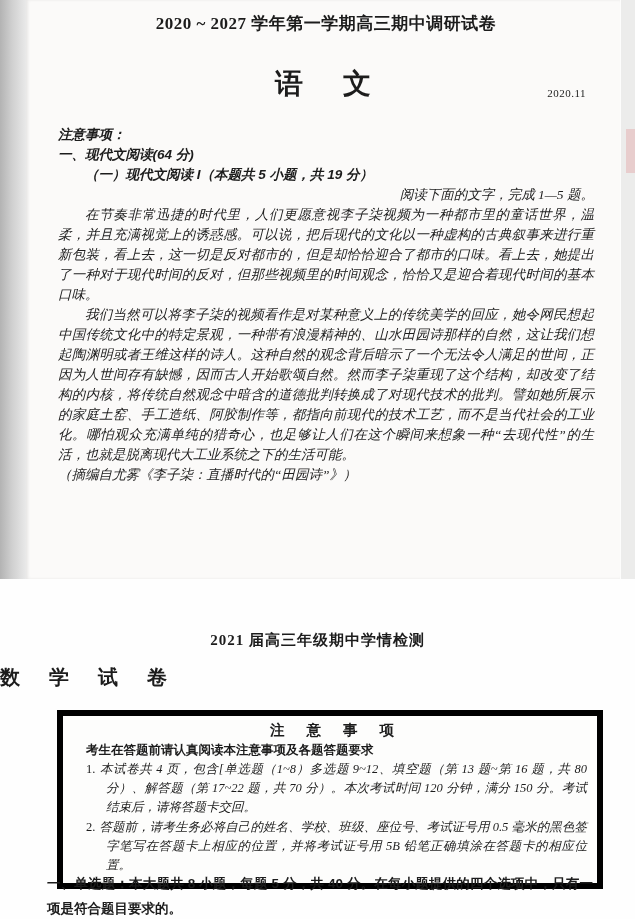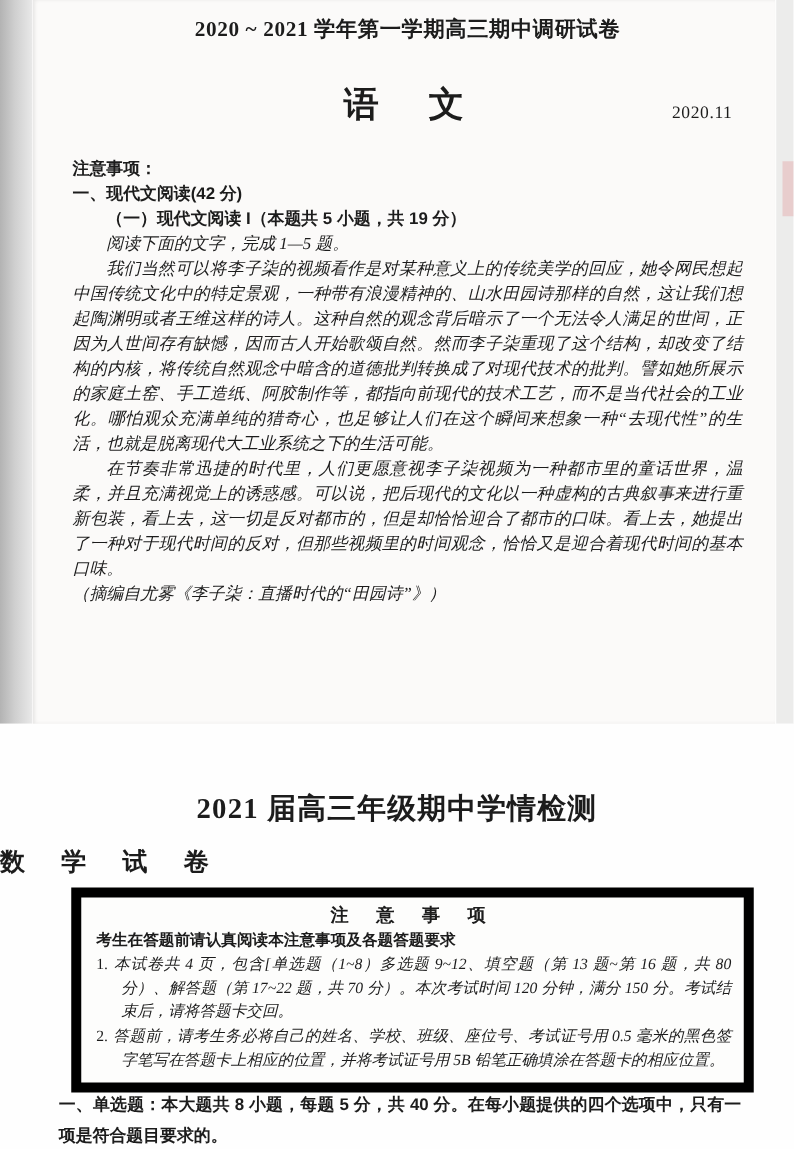--- a/index.html
+++ b/index.html
@@ -100,7 +100,7 @@
 
   <div class="page1">
 
-    <h1 class="p1-title">2020 ~ 2021 学年第一学期高三期中调研试卷</h1>
+    <h1 class="p1-title">2020 ~ 2027 学年第一学期高三期中调研试卷</h1>
 
     <div class="p1-subject-row">
       <div class="p1-subject">语　文</div>

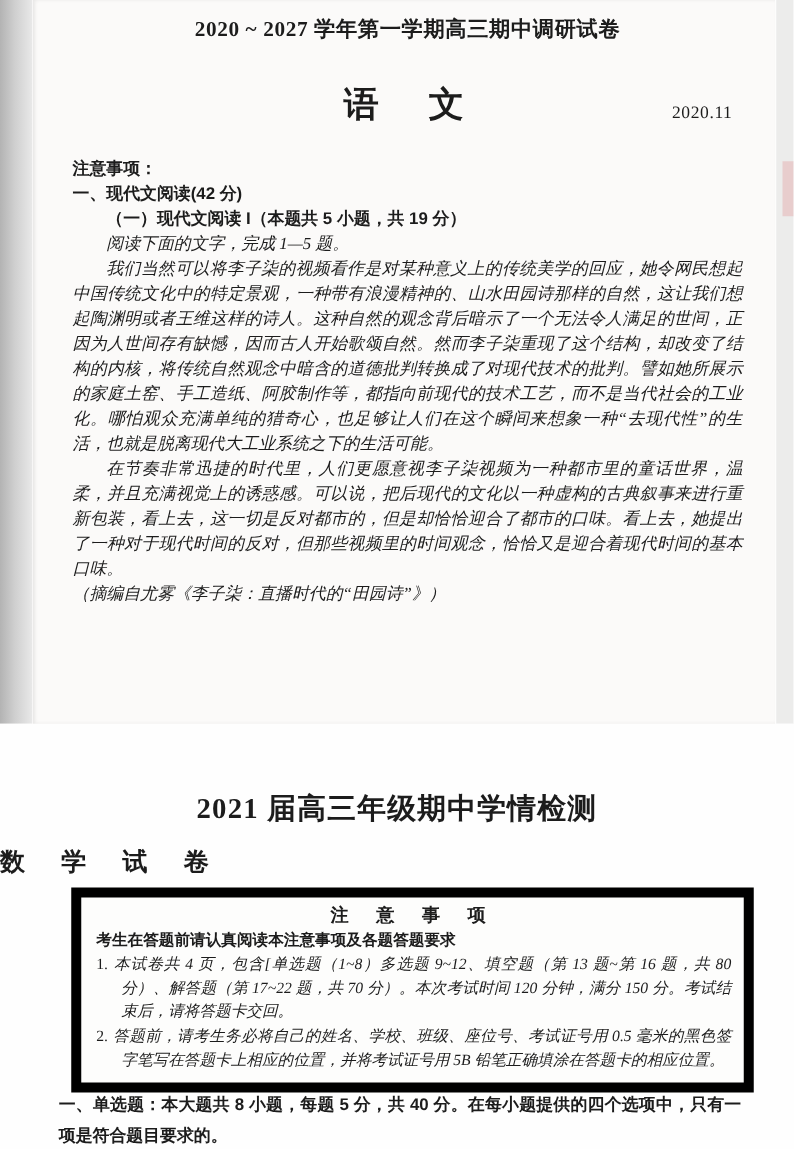--- a/index.html
+++ b/index.html
@@ -44,7 +44,7 @@
     font-weight:bold;font-size:28px;letter-spacing:6px;
   }
   .p1-date{
-    position:absolute;right:8px;bottom:12px;font-size:14px;letter-spacing:.5px;
+    position:absolute;right:8px;bottom:12px;font-size:11px;letter-spacing:.5px;
   }
   .p1-body{margin-top:14px;font-size:13.5px;line-height:20px;}
   .hei{font-family:"Liberation Sans","DejaVu Sans",sans-serif;font-weight:bold;}

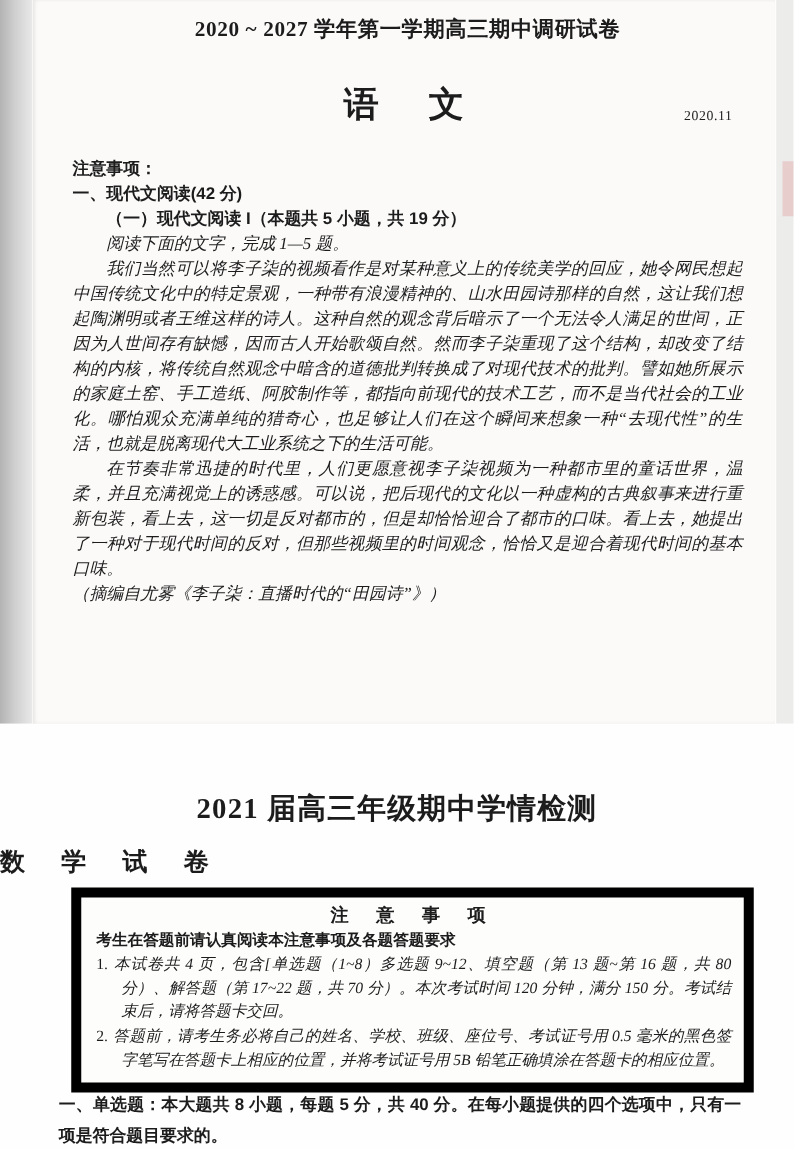--- a/index.html
+++ b/index.html
@@ -49,7 +49,7 @@
   .p1-body{margin-top:14px;font-size:13.5px;line-height:20px;}
   .hei{font-family:"Liberation Sans","DejaVu Sans",sans-serif;font-weight:bold;}
   .kai{font-family:"Liberation Serif","DejaVu Serif",serif;font-style:italic;}
-  .line{margin:0;}
+  .line{margin:0;font-style:italic;}
   .indent{text-indent:2em;}
   .para{margin:0;text-align:justify;text-indent:2em;}
   .attribution{margin:0;text-align:left;}

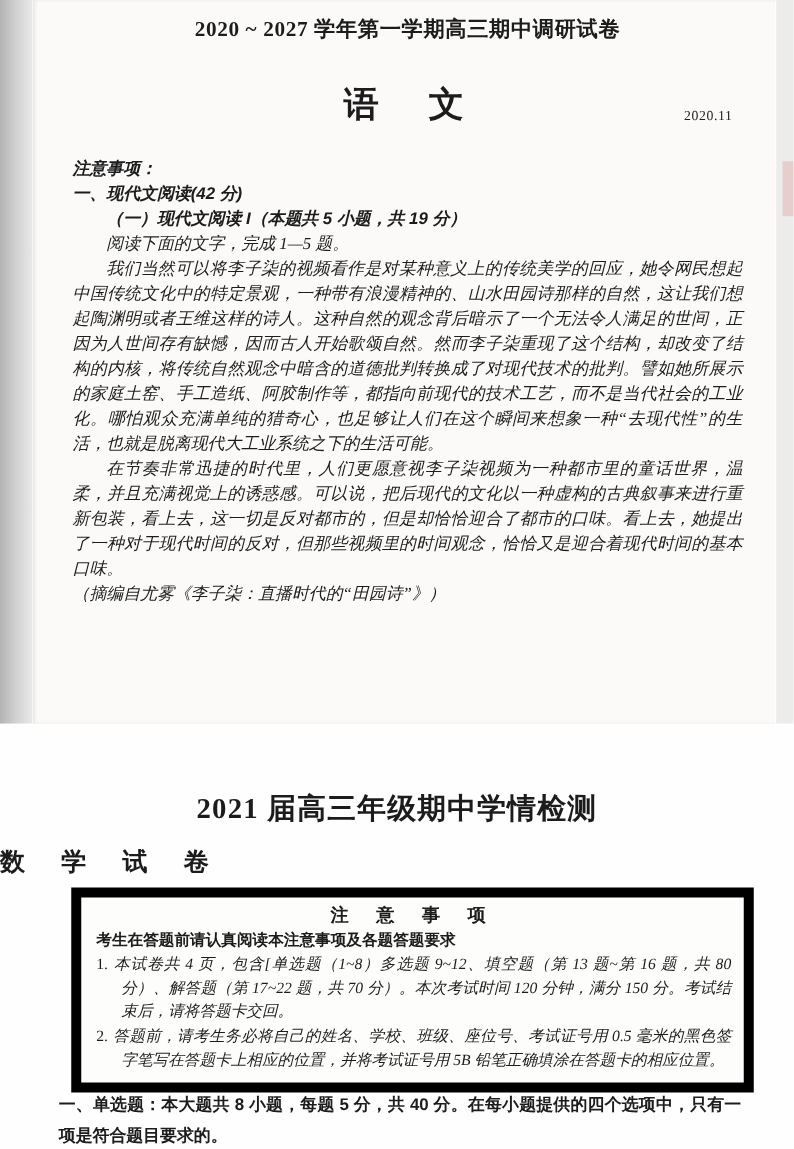--- a/index.html
+++ b/index.html
@@ -109,7 +109,7 @@
 
     <div class="p1-body">
       <p class="line hei">注意事项：</p>
-      <p class="line hei">一、现代文阅读(42 分)</p>
+      <p class="line hei">一、现代文阅读(64 分)</p>
       <p class="line hei indent">（一）现代文阅读 I（本题共 5 小题，共 19 分）</p>
       <p class="line kai indent">阅读下面的文字，完成 1—5 题。</p>
       <p class="para kai">我们当然可以将李子柒的视频看作是对某种意义上的传统美学的回应，她令网民想起中国传统文化中的特定景观，一种带有浪漫精神的、山水田园诗那样的自然，这让我们想起陶渊明或者王维这样的诗人。这种自然的观念背后暗示了一个无法令人满足的世间，正因为人世间存有缺憾，因而古人开始歌颂自然。然而李子柒重现了这个结构，却改变了结构的内核，将传统自然观念中暗含的道德批判转换成了对现代技术的批判。譬如她所展示的家庭土窑、手工造纸、阿胶制作等，都指向前现代的技术工艺，而不是当代社会的工业化。哪怕观众充满单纯的猎奇心，也足够让人们在这个瞬间来想象一种“去现代性”的生活，也就是脱离现代大工业系统之下的生活可能。</p>

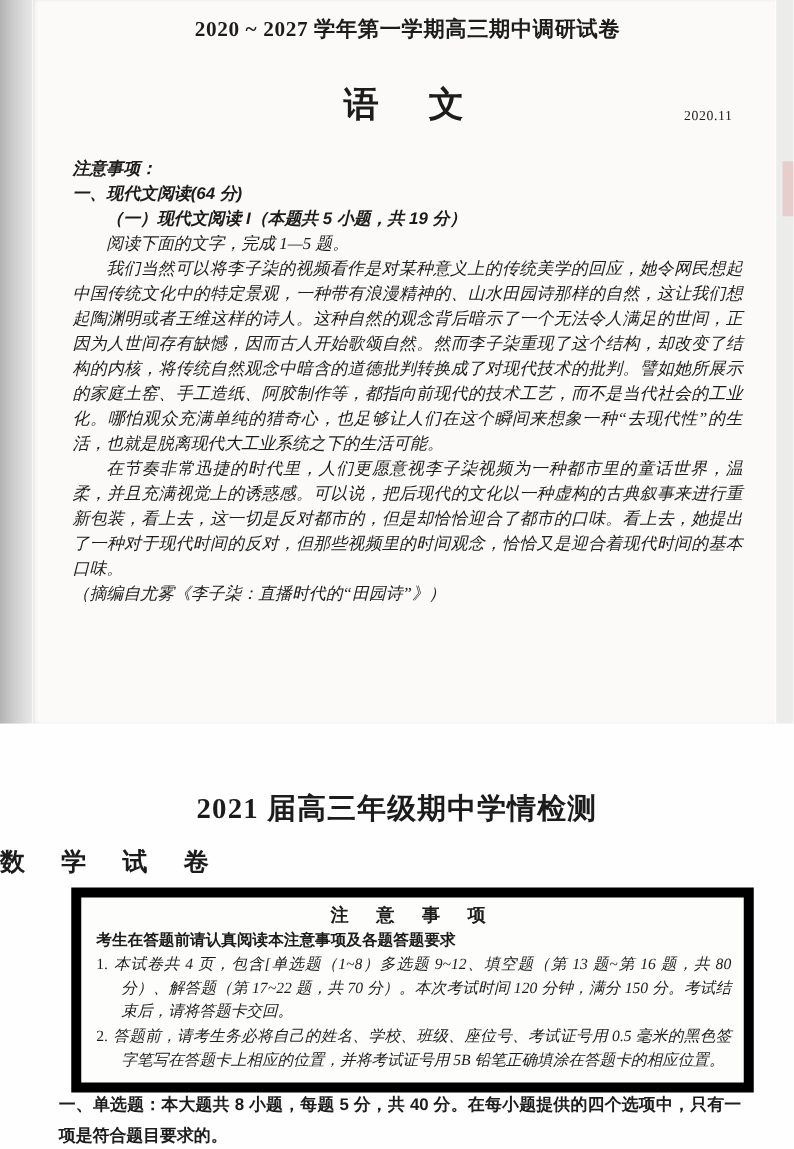--- a/index.html
+++ b/index.html
@@ -48,7 +48,7 @@
   }
   .p1-body{margin-top:14px;font-size:13.5px;line-height:20px;}
   .hei{font-family:"Liberation Sans","DejaVu Sans",sans-serif;font-weight:bold;}
-  .kai{font-family:"Liberation Serif","DejaVu Serif",serif;font-style:italic;}
+  .kai{font-family:"Liberation Serif","DejaVu Serif",serif;font-style:italic;text-align:right;}
   .line{margin:0;font-style:italic;}
   .indent{text-indent:2em;}
   .para{margin:0;text-align:justify;text-indent:2em;}

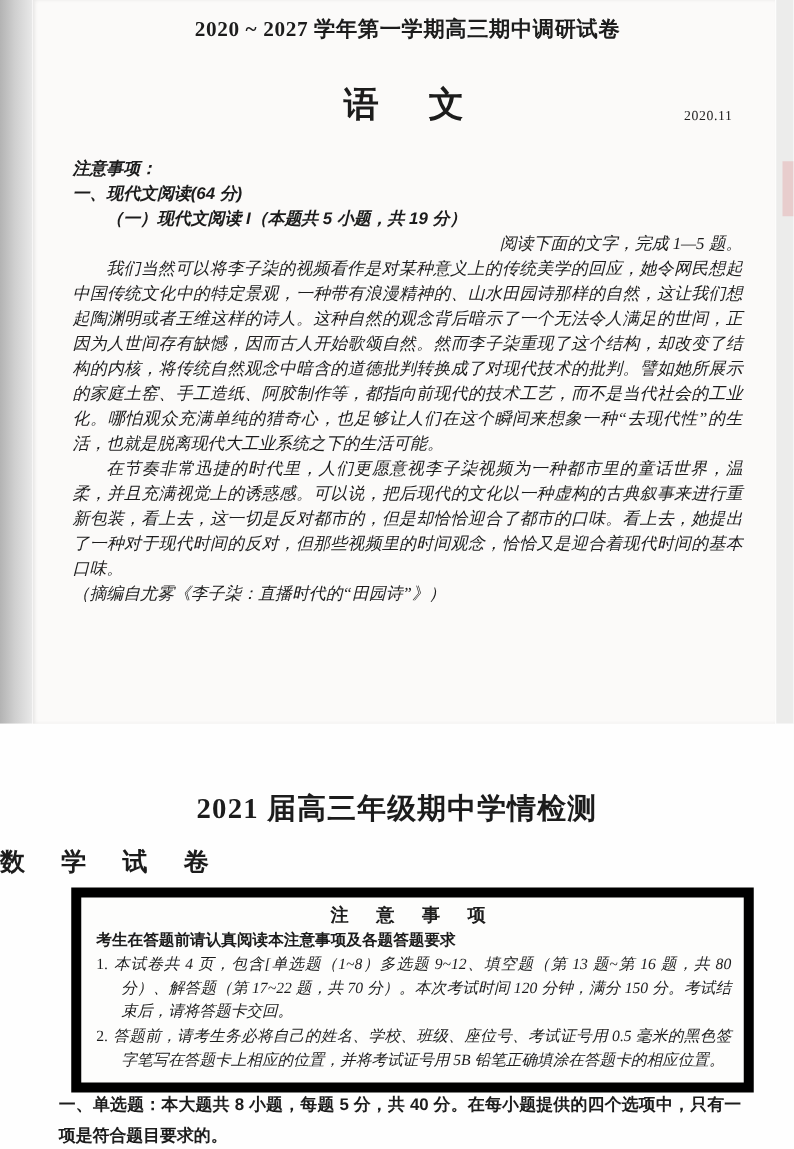--- a/index.html
+++ b/index.html
@@ -112,8 +112,8 @@
       <p class="line hei">一、现代文阅读(64 分)</p>
       <p class="line hei indent">（一）现代文阅读 I（本题共 5 小题，共 19 分）</p>
       <p class="line kai indent">阅读下面的文字，完成 1—5 题。</p>
+      <p class="para kai">在节奏非常迅捷的时代里，人们更愿意视李子柒视频为一种都市里的童话世界，温柔，并且充满视觉上的诱惑感。可以说，把后现代的文化以一种虚构的古典叙事来进行重新包装，看上去，这一切是反对都市的，但是却恰恰迎合了都市的口味。看上去，她提出了一种对于现代时间的反对，但那些视频里的时间观念，恰恰又是迎合着现代时间的基本口味。</p>
       <p class="para kai">我们当然可以将李子柒的视频看作是对某种意义上的传统美学的回应，她令网民想起中国传统文化中的特定景观，一种带有浪漫精神的、山水田园诗那样的自然，这让我们想起陶渊明或者王维这样的诗人。这种自然的观念背后暗示了一个无法令人满足的世间，正因为人世间存有缺憾，因而古人开始歌颂自然。然而李子柒重现了这个结构，却改变了结构的内核，将传统自然观念中暗含的道德批判转换成了对现代技术的批判。譬如她所展示的家庭土窑、手工造纸、阿胶制作等，都指向前现代的技术工艺，而不是当代社会的工业化。哪怕观众充满单纯的猎奇心，也足够让人们在这个瞬间来想象一种“去现代性”的生活，也就是脱离现代大工业系统之下的生活可能。</p>
-      <p class="para kai">在节奏非常迅捷的时代里，人们更愿意视李子柒视频为一种都市里的童话世界，温柔，并且充满视觉上的诱惑感。可以说，把后现代的文化以一种虚构的古典叙事来进行重新包装，看上去，这一切是反对都市的，但是却恰恰迎合了都市的口味。看上去，她提出了一种对于现代时间的反对，但那些视频里的时间观念，恰恰又是迎合着现代时间的基本口味。</p>
       <p class="attribution kai">（摘编自尤雾《李子柒：直播时代的“田园诗”》）</p>
     </div>
   </div>

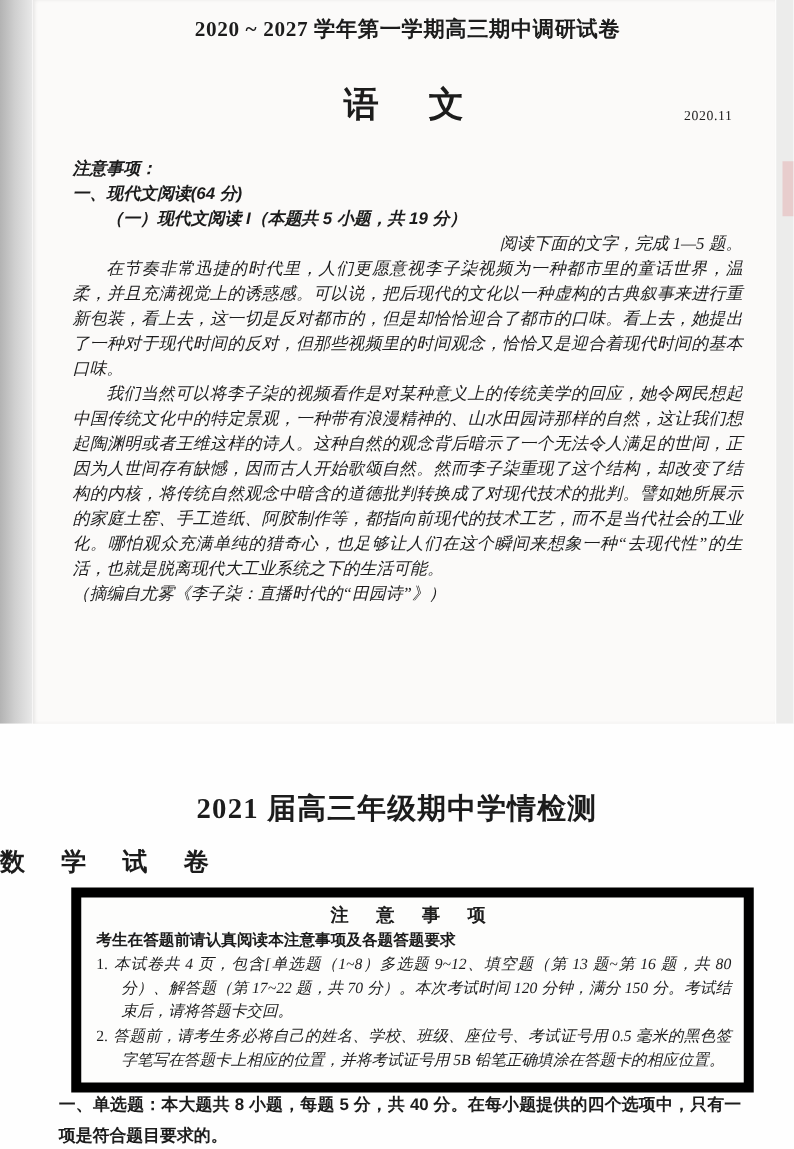--- a/index.html
+++ b/index.html
@@ -60,7 +60,7 @@
   }
   .p2-title{
     margin:52px 0 0 0;text-align:center;
-    font-weight:bold;font-size:23px;letter-spacing:1px;
+    font-weight:bold;font-size:15px;letter-spacing:1px;
   }
   .p2-subject{
     margin:14px 0 0 0;text-align:left;

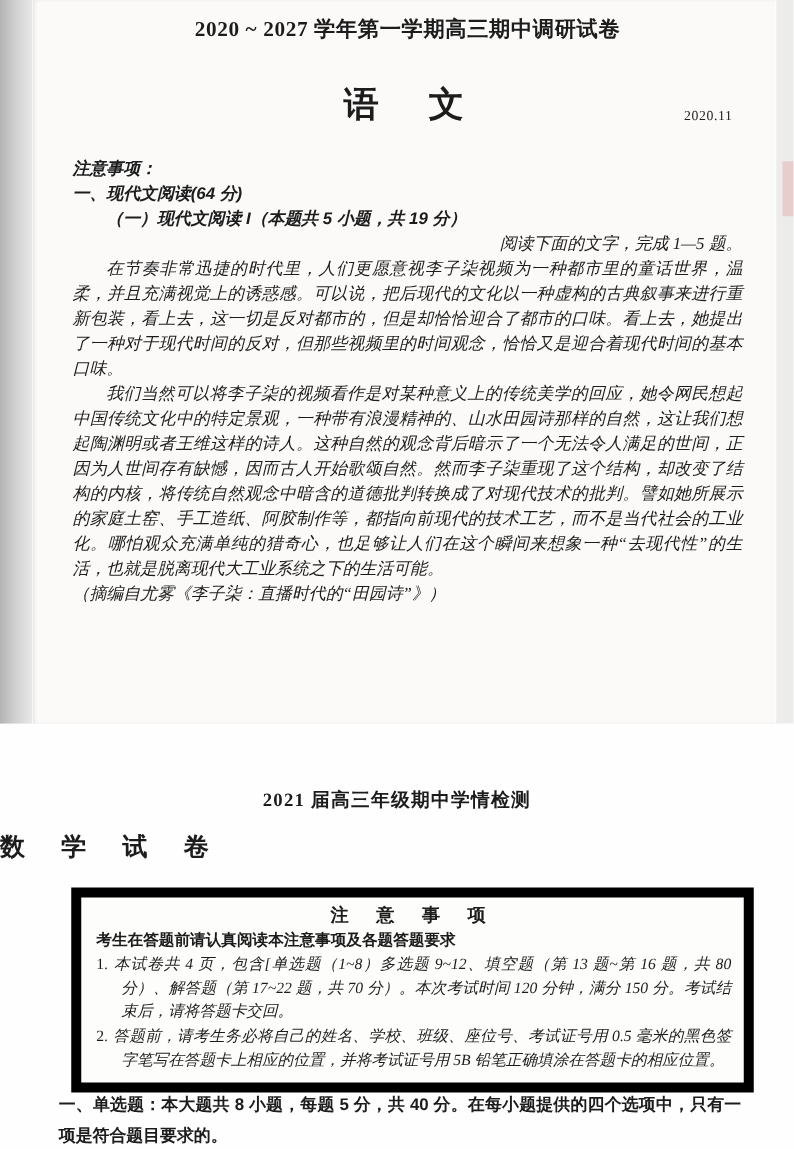--- a/index.html
+++ b/index.html
@@ -69,8 +69,8 @@
   .notice-box{
     position:absolute;left:57px;top:131px;width:546px;
     box-sizing:border-box;
-    border:8px solid #000000;
-    padding:5px 10px 8px 12px;
+    border:6px solid #000000;
+    padding:5px 10px 8px 23px;
     background:#fdfdfc;
   }
   .nb-title{

